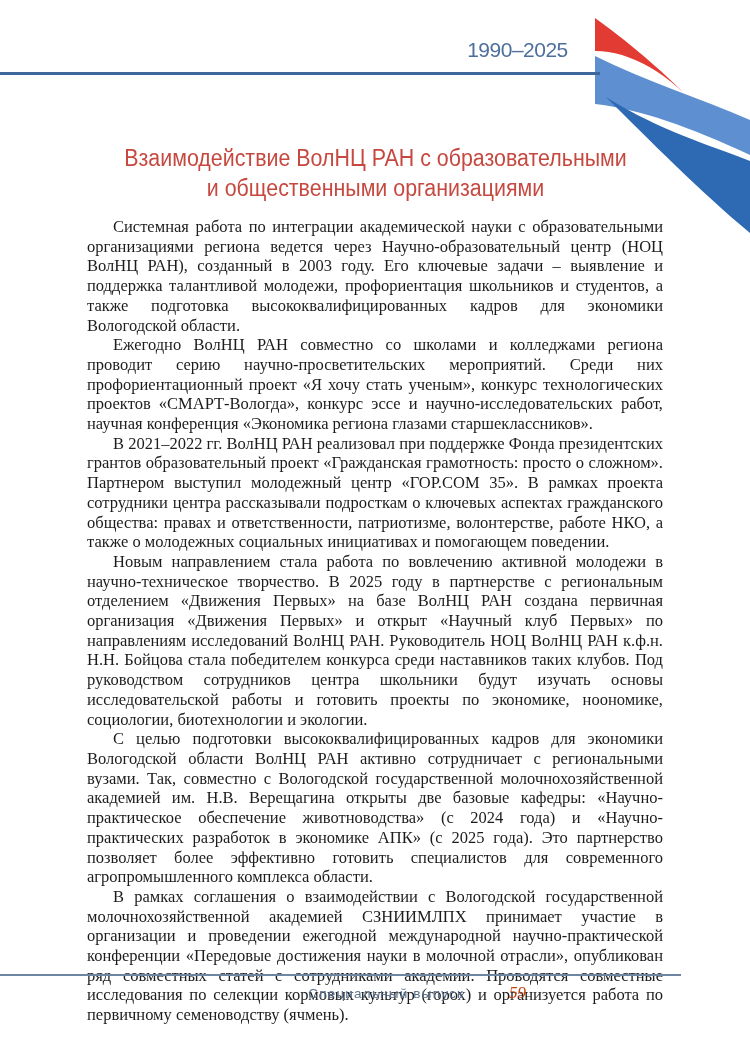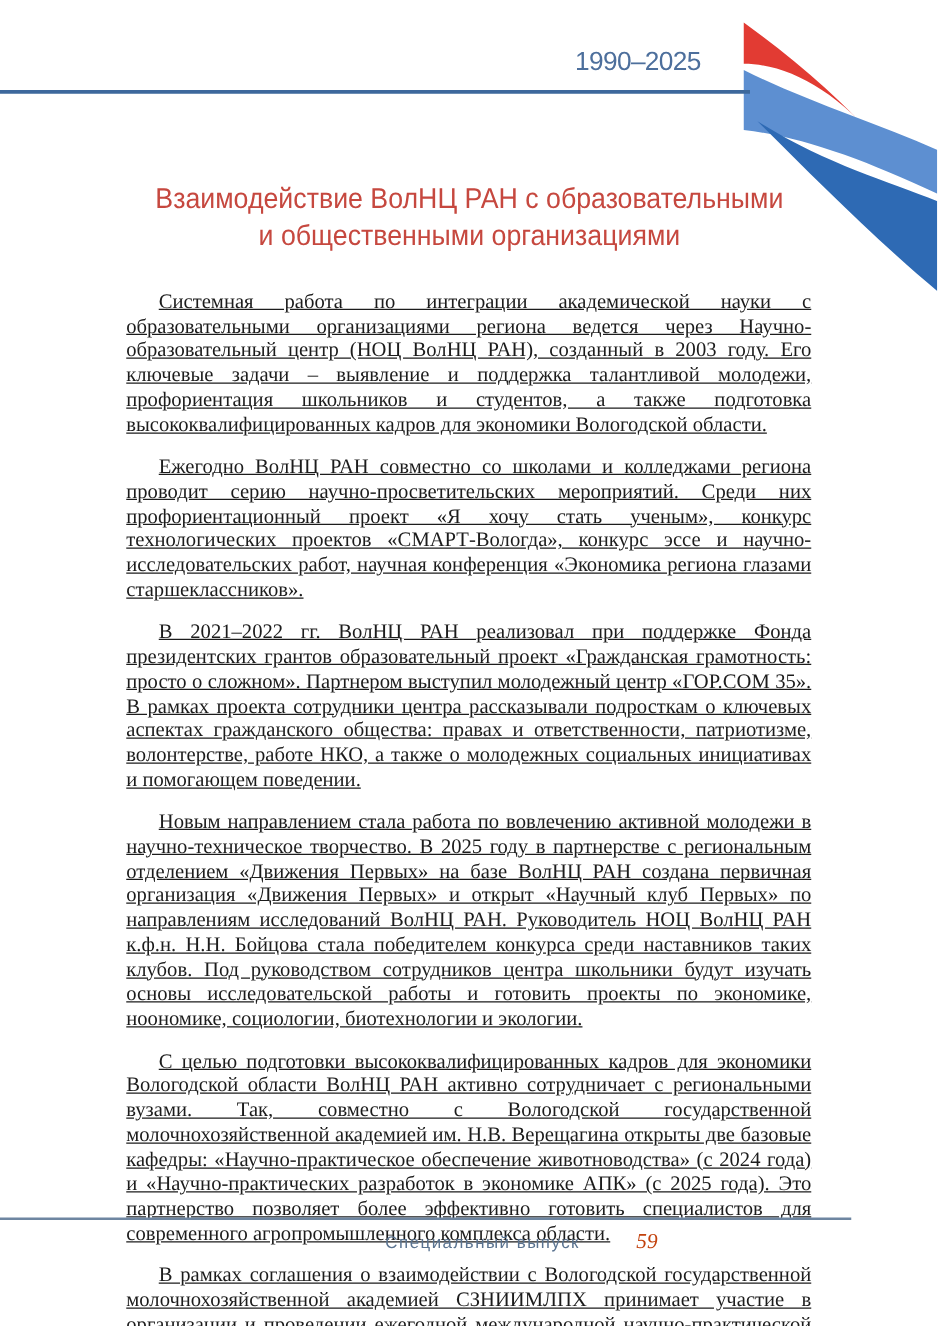--- a/index.html
+++ b/index.html
@@ -32,7 +32,7 @@
     top: 38px;
     left: 460px;
     width: 115px;
-    text-align: left;
+    text-align: center;
     font-family: "Liberation Sans", sans-serif;
     font-size: 21px;
     letter-spacing: -0.5px;

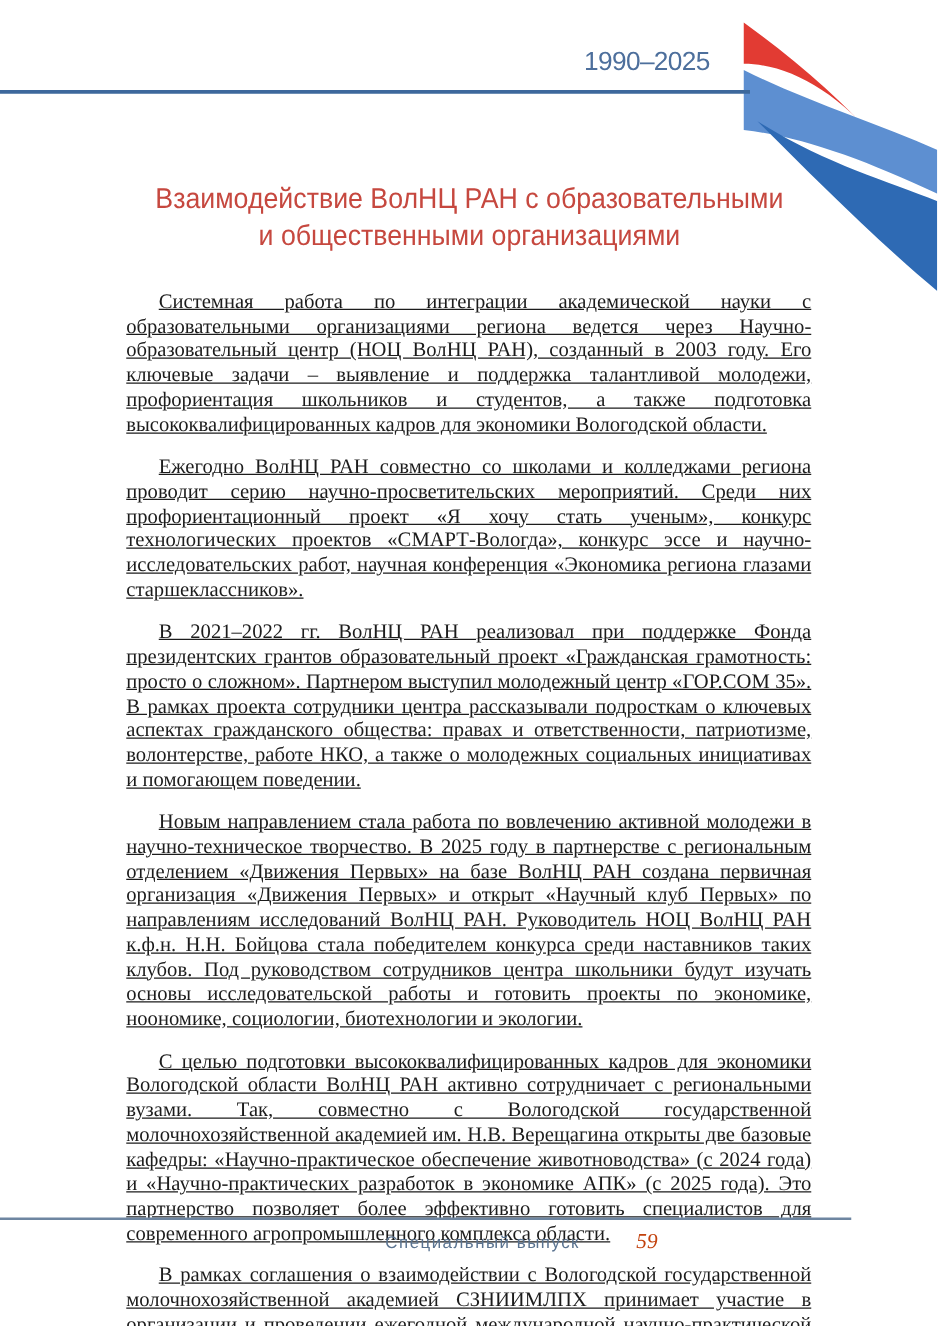--- a/index.html
+++ b/index.html
@@ -87,10 +87,9 @@
     text-align: justify;
   }
   .content p {
-    margin: 14px;
+    margin: 0;
     text-indent: 26px;
     hyphens: auto;
-    text-decoration: underline;
   }
 
   

